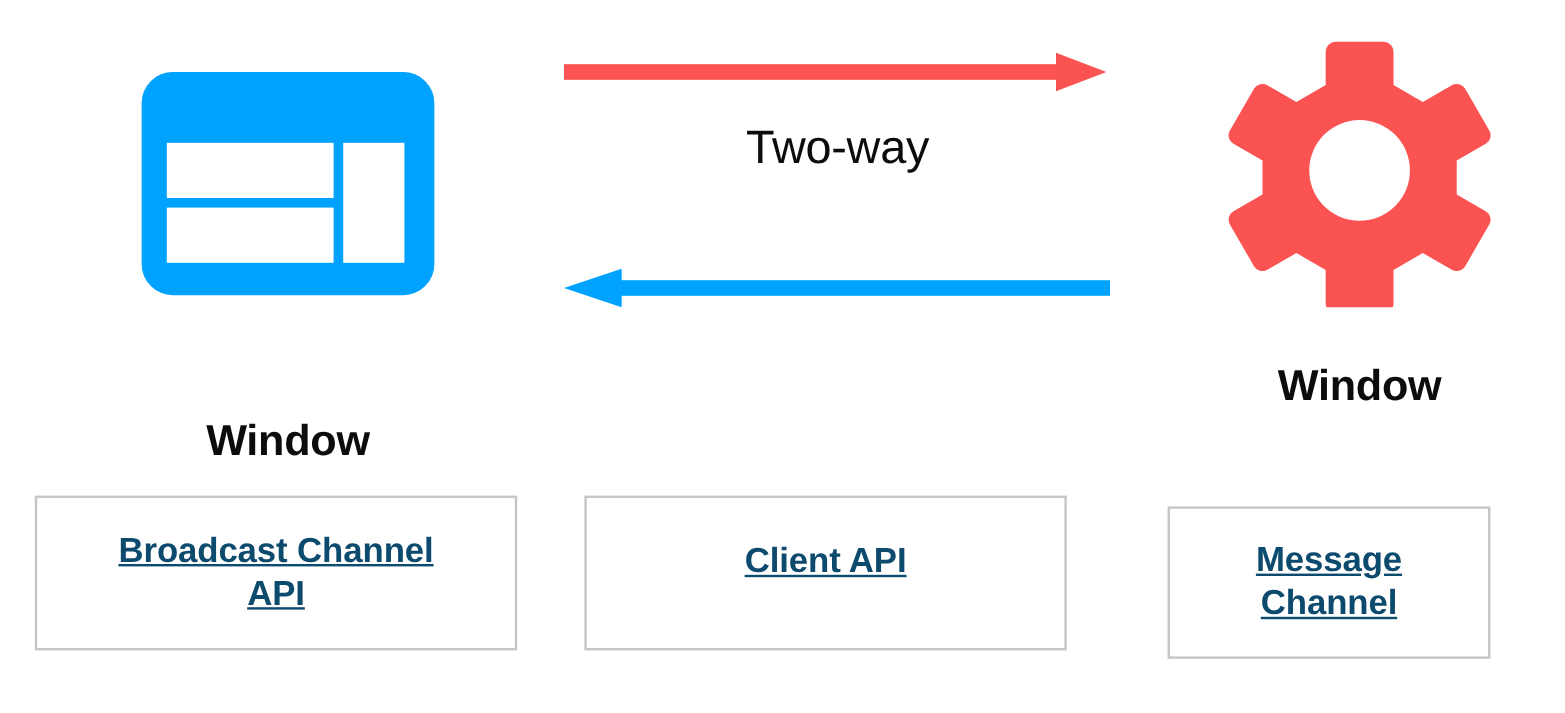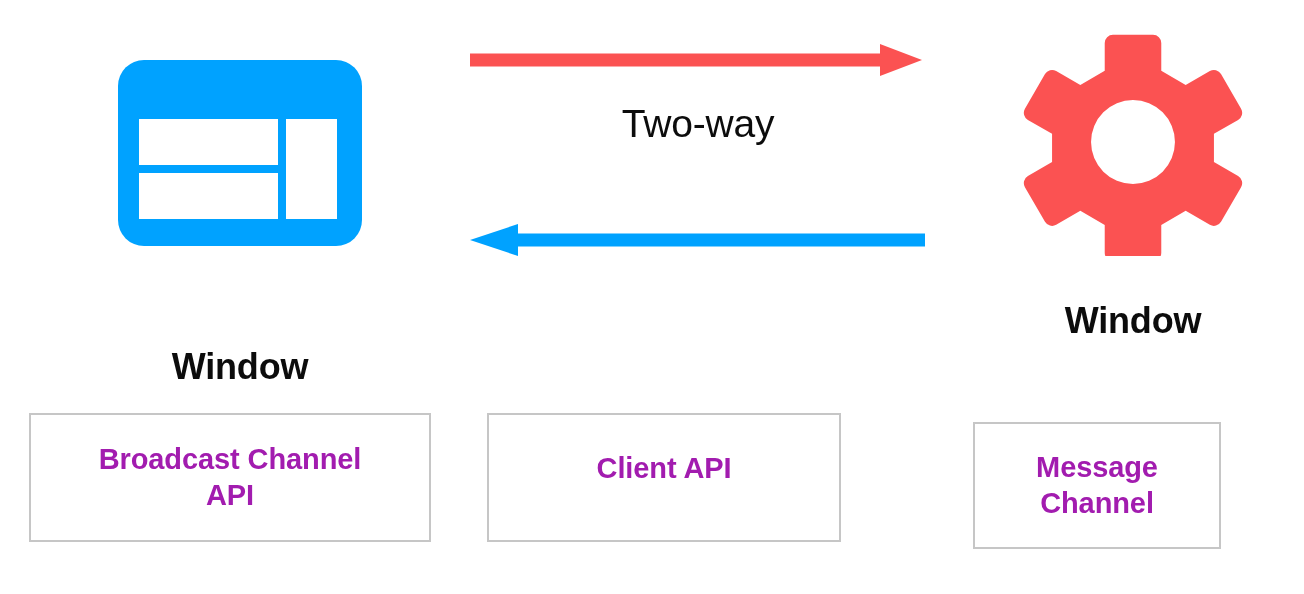--- a/index.html
+++ b/index.html
@@ -97,9 +97,10 @@
     text-align: center;
     font-size: 29px;
     font-weight: bold;
-    color: #a21caf;
+    color: #0c4a6e;
     line-height: 1.22;
     letter-spacing: -0.1px;
+    text-decoration: underline;
   }
   .api-box-1 { left: 29px;  top: 413px; width: 402px; height: 129px; }
   .api-box-2 { left: 487px; top: 413px; width: 354px; height: 129px; padding-bottom: 18px; }

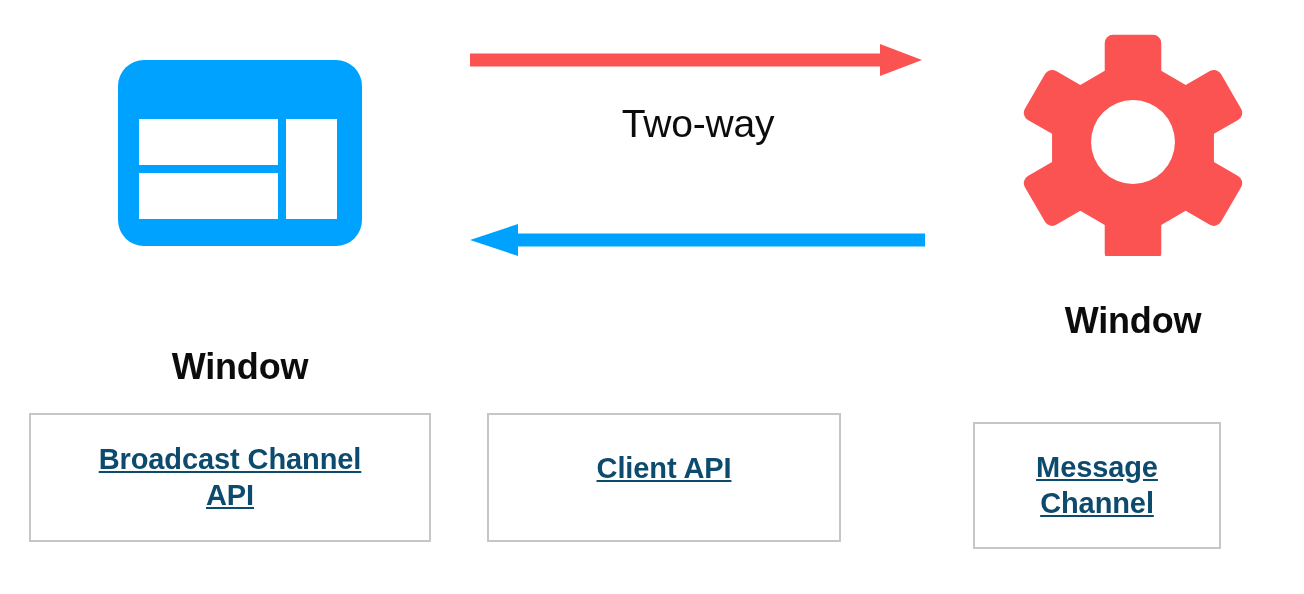--- a/index.html
+++ b/index.html
@@ -103,7 +103,7 @@
     text-decoration: underline;
   }
   .api-box-1 { left: 29px;  top: 413px; width: 402px; height: 129px; }
-  .api-box-2 { left: 487px; top: 413px; width: 354px; height: 129px; padding-bottom: 18px; }
+  .api-box-2 { left: 487px; top: 413px; width: 402px; height: 129px; padding-bottom: 18px; }
   .api-box-3 { left: 973px; top: 422px; width: 248px; height: 127px; }
   .api-box .box-text { display: block; white-space: pre-line; }
 </style>

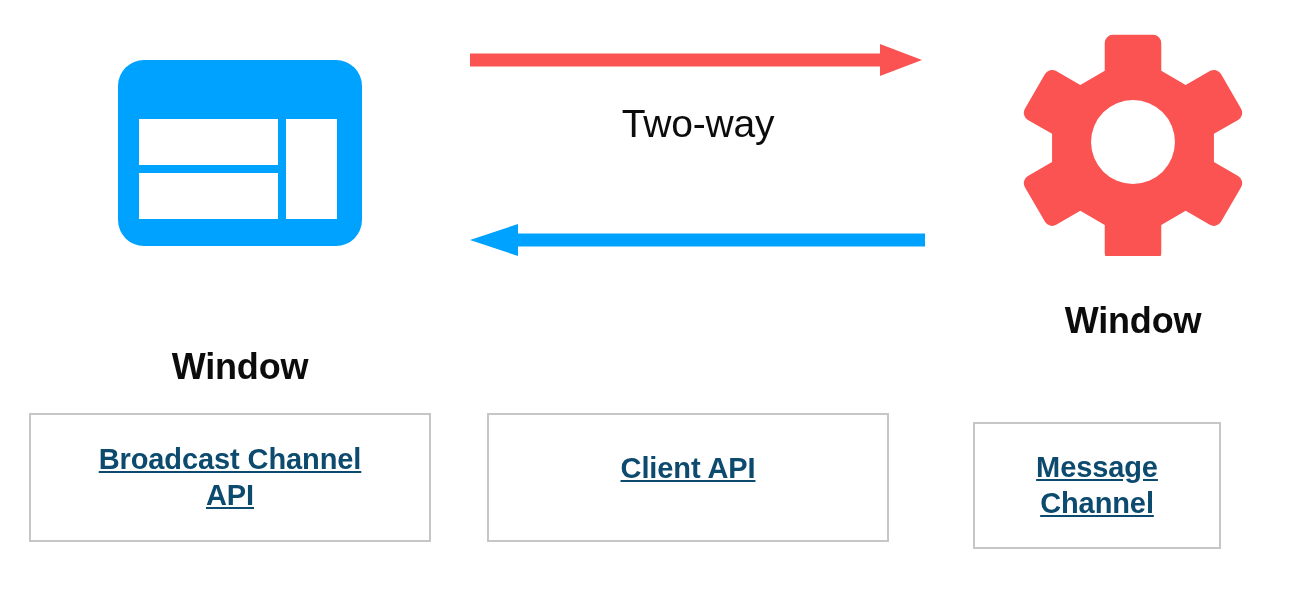--- a/index.html
+++ b/index.html
@@ -104,7 +104,7 @@
   }
   .api-box-1 { left: 29px;  top: 413px; width: 402px; height: 129px; }
   .api-box-2 { left: 487px; top: 413px; width: 402px; height: 129px; padding-bottom: 18px; }
-  .api-box-3 { left: 973px; top: 422px; width: 248px; height: 127px; }
+  .api-box-3 { left: 973px; top: 422px; width: 269px; height: 127px; }
   .api-box .box-text { display: block; white-space: pre-line; }
 </style>
 </head>

